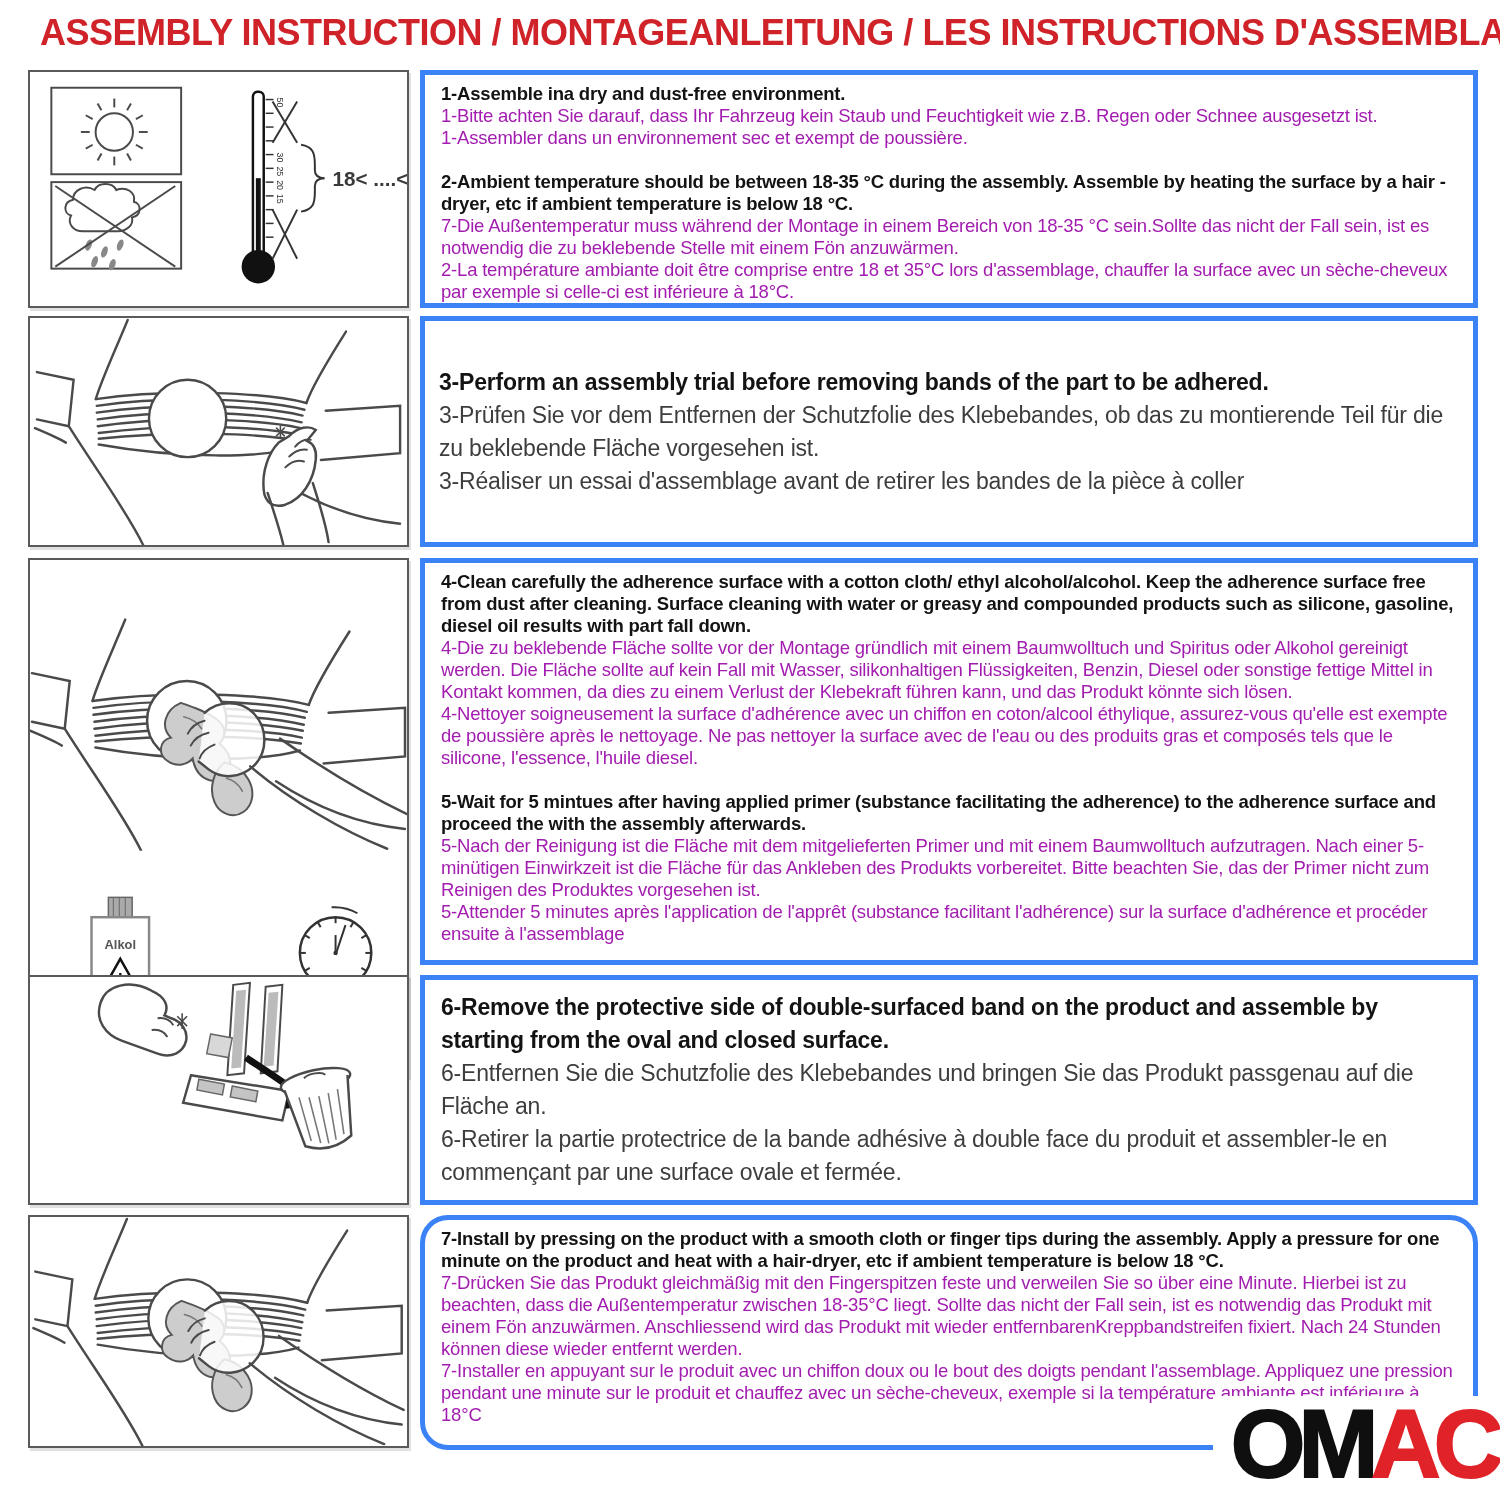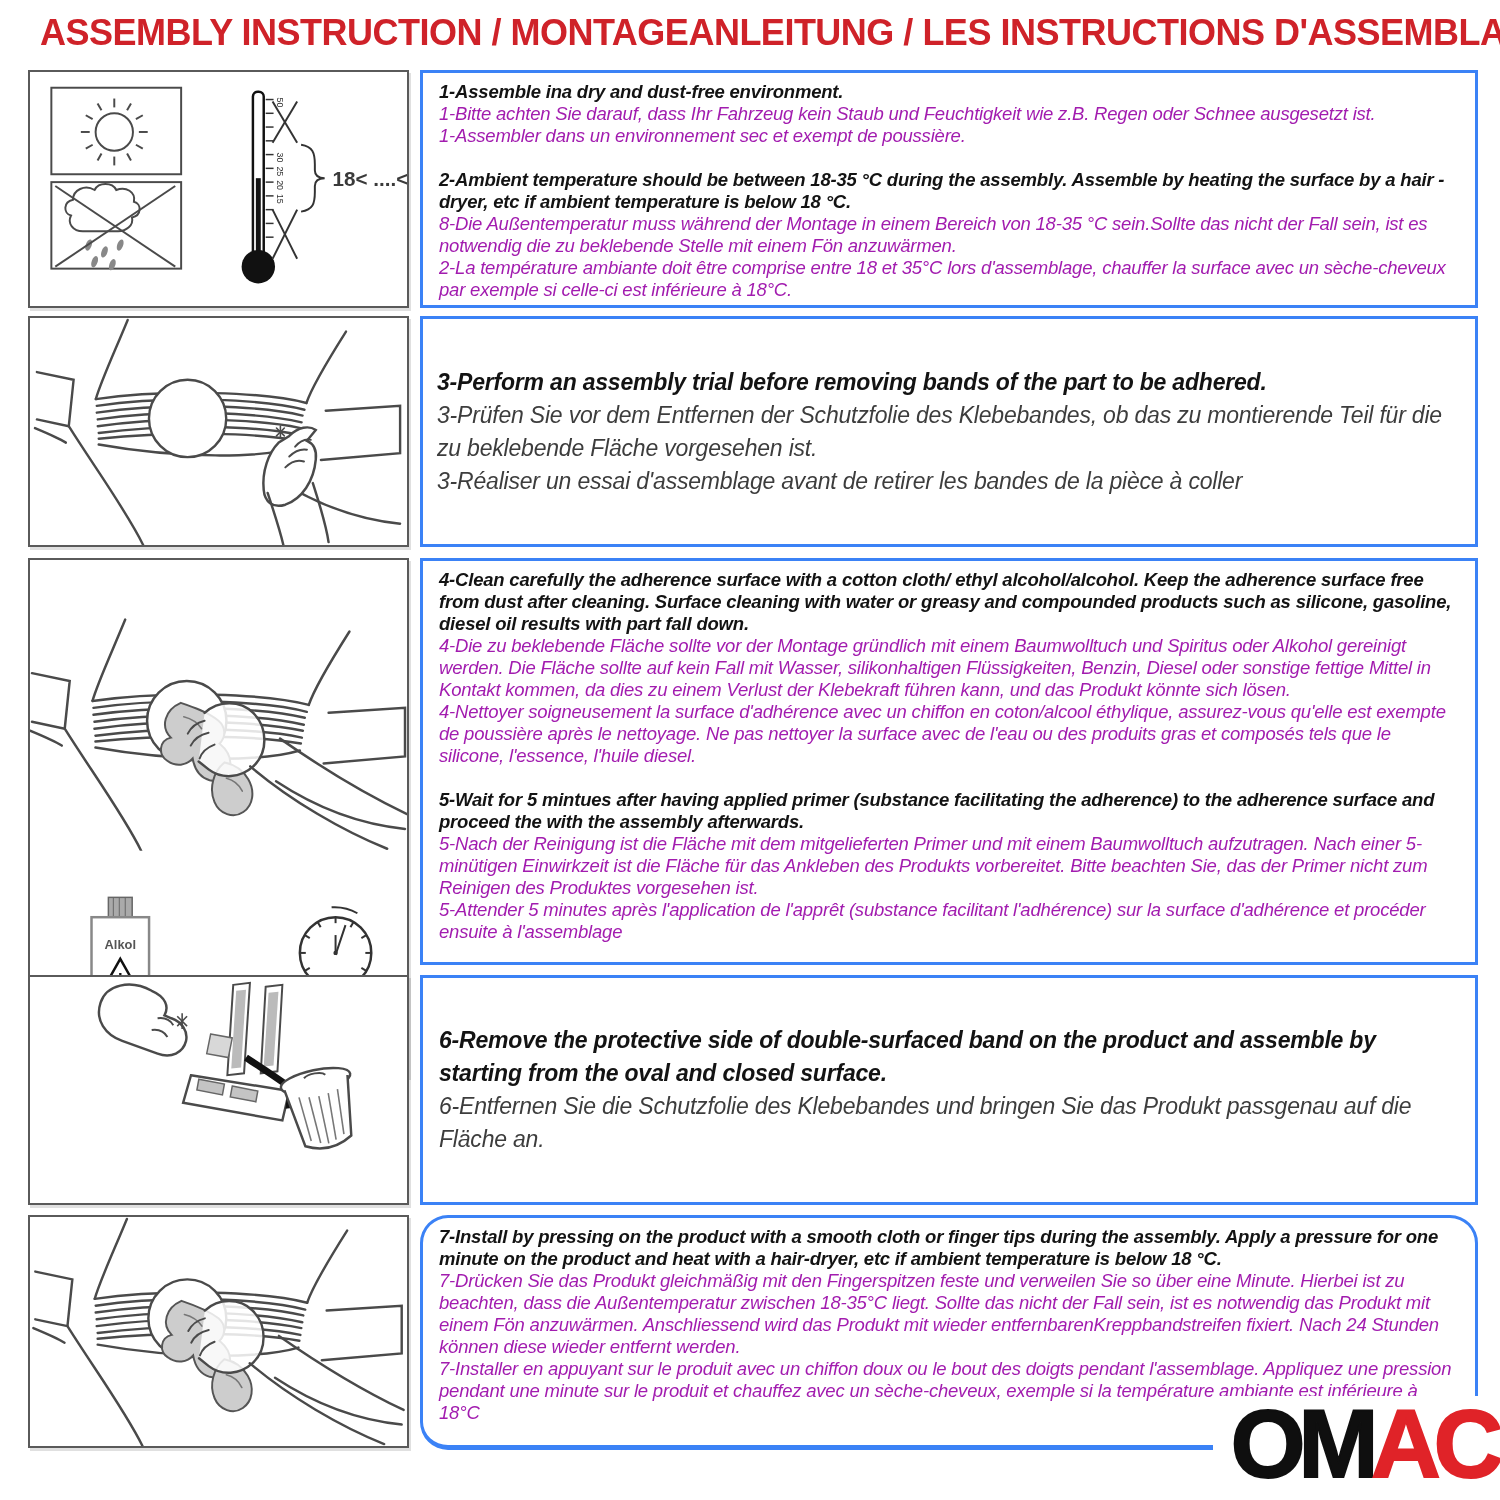--- a/index.html
+++ b/index.html
@@ -8,8 +8,8 @@
          color:#cf2229;letter-spacing:-0.5px;white-space:nowrap;}
   .imgbox{position:absolute;left:28px;width:381px;background:#fff;border:2px solid #5a5a5a;
           box-sizing:border-box;box-shadow:2px 3px 0 rgba(0,0,0,0.12);}
-  .textbox{position:absolute;left:420px;width:1058px;background:#fff;border:3px solid #3b82f6;
-           box-sizing:border-box;padding:8px 16px;font-style:italic;}
+  .textbox{position:absolute;left:420px;width:1058px;background:#fff;border:5px solid #3b82f6;
+           box-sizing:border-box;padding:8px 16px;}
   .textbox p{margin:0;letter-spacing:-0.2px;}
   .small p{font-size:18.5px;line-height:22px;color:#a21caf;}
   .big p{font-size:23px;line-height:33px;color:#3d3d3d;}

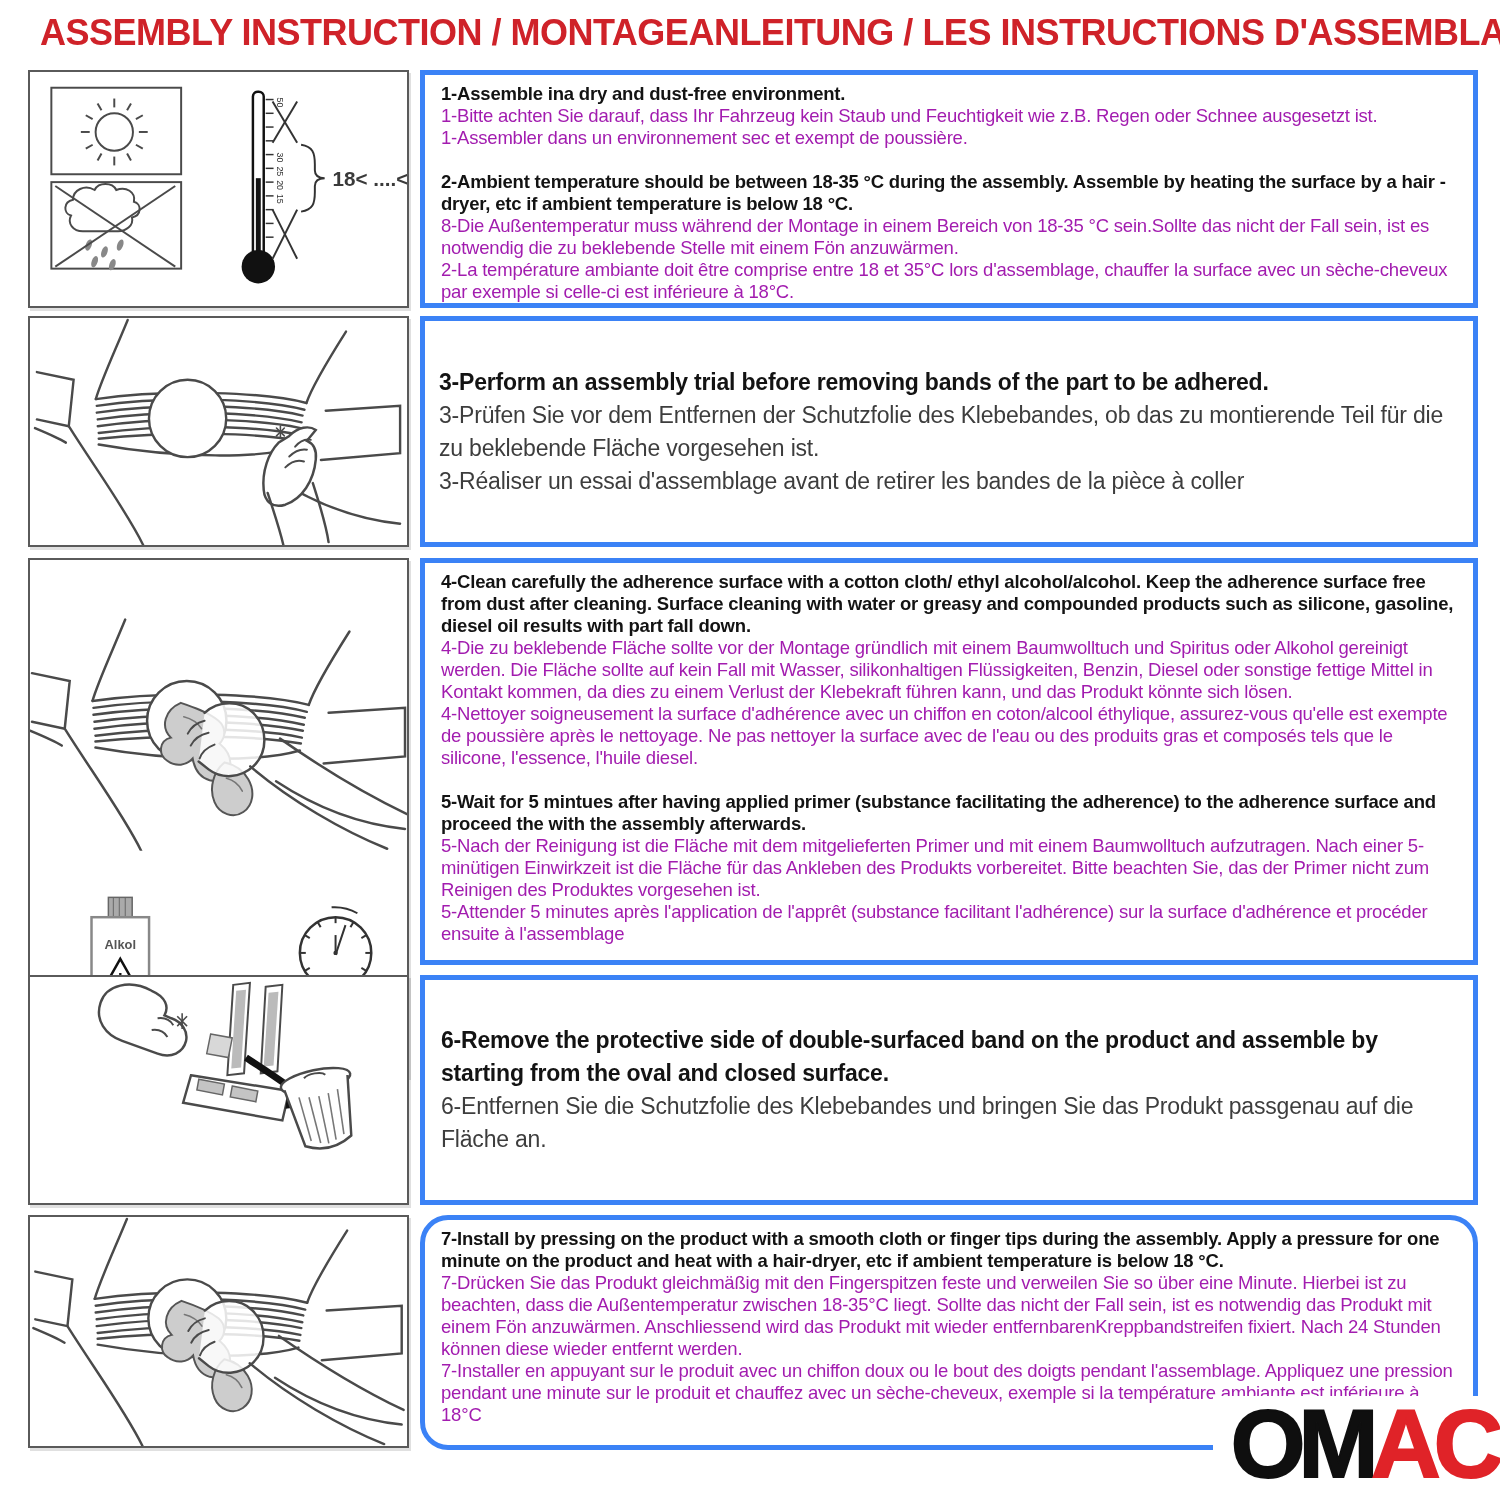--- a/index.html
+++ b/index.html
@@ -142,7 +142,7 @@
   <p>1-Bitte achten Sie darauf, dass Ihr Fahrzeug kein Staub und Feuchtigkeit wie z.B. Regen oder Schnee ausgesetzt ist.</p>
   <p>1-Assembler dans un environnement sec et exempt de poussière.</p>
   <p class="b gap">2-Ambient temperature should be between 18-35 °C  during the assembly. Assemble by heating the surface by a hair -dryer, etc if ambient temperature is below 18 °C.</p>
-  <p>8-Die Außentemperatur muss während der Montage in einem Bereich von 18-35 °C  sein.Sollte das nicht der Fall sein, ist es notwendig die zu beklebende Stelle mit einem Fön anzuwärmen.</p>
+  <p>7-Die Außentemperatur muss während der Montage in einem Bereich von 18-35 °C  sein.Sollte das nicht der Fall sein, ist es notwendig die zu beklebende Stelle mit einem Fön anzuwärmen.</p>
   <p>2-La température ambiante doit être comprise entre 18 et 35°C lors d'assemblage, chauffer la surface avec un sèche-cheveux par exemple si celle-ci est inférieure à 18°C.</p>
 </div>
 

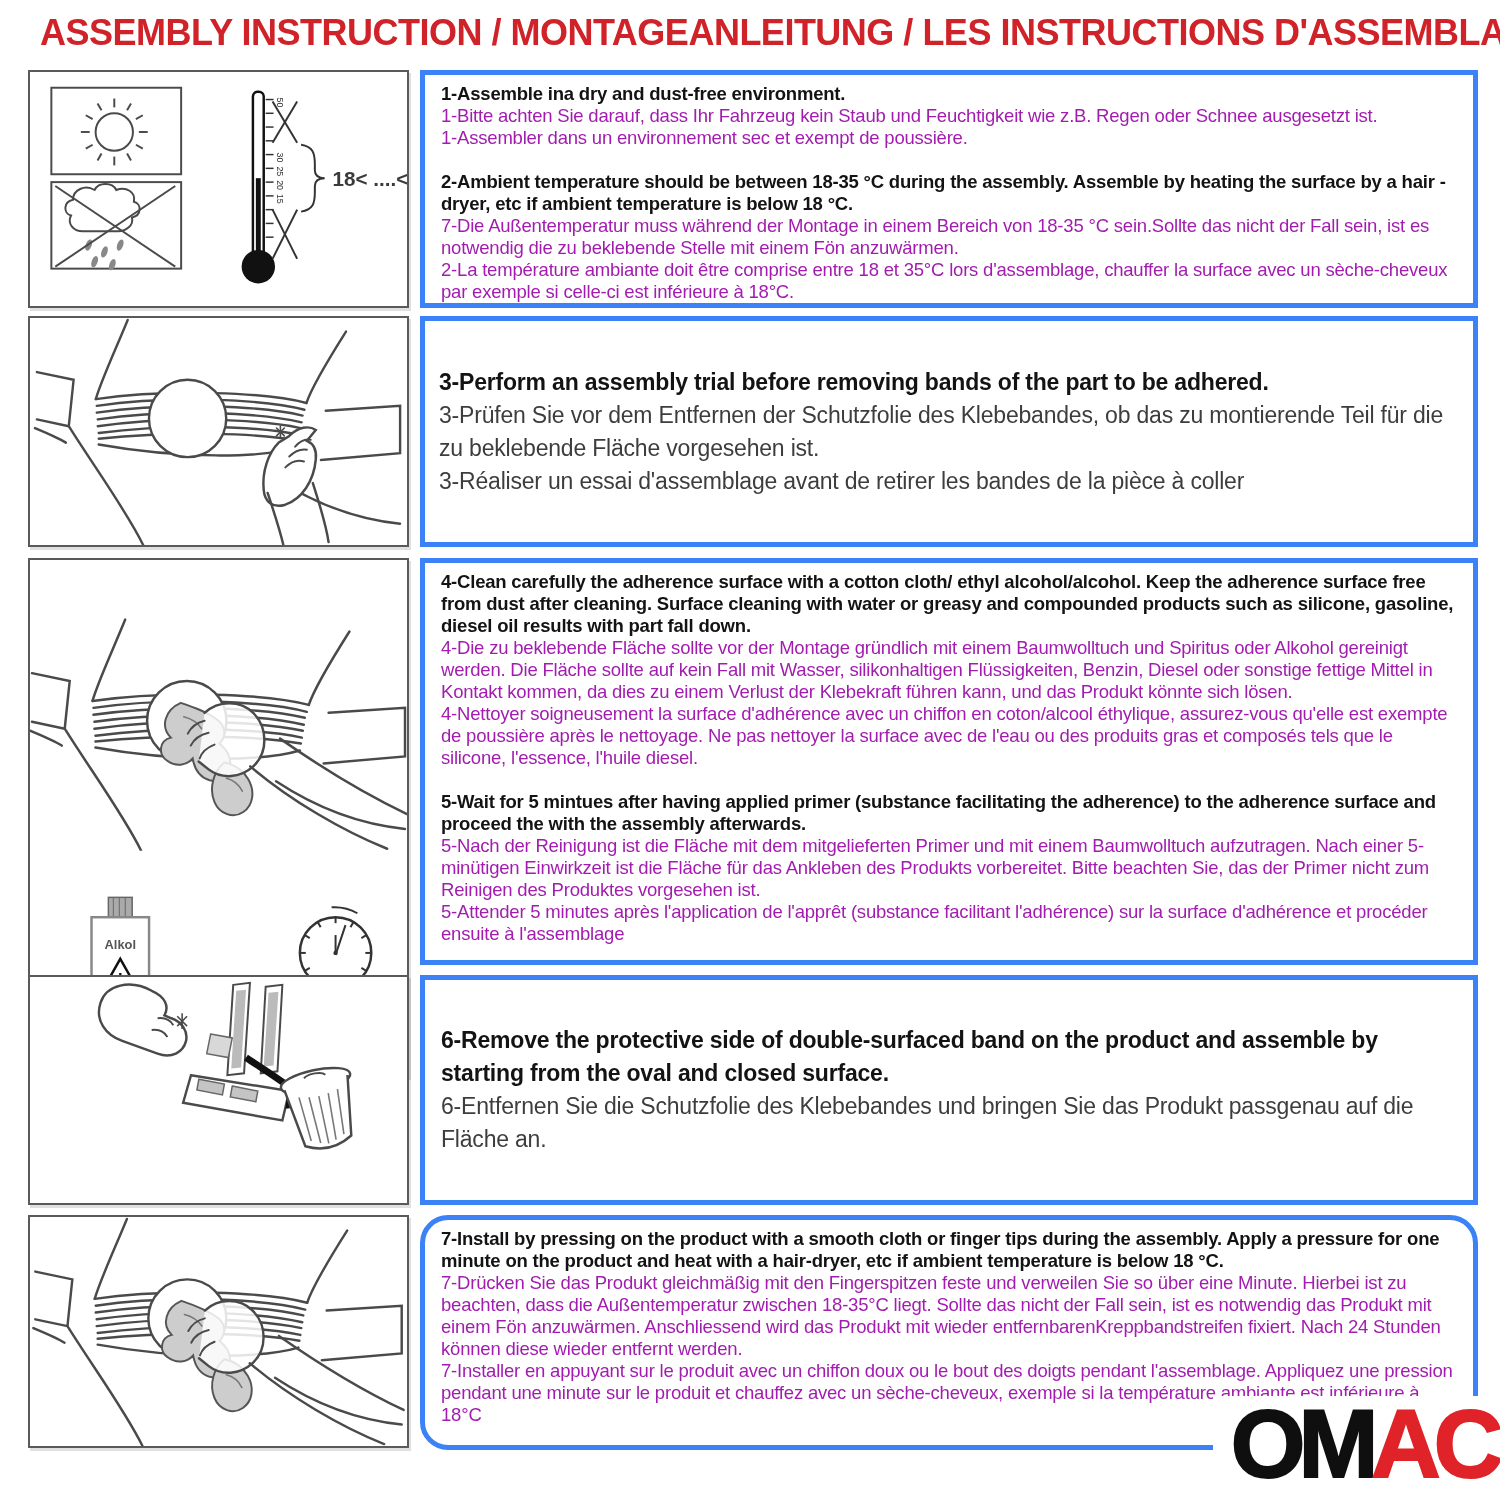--- a/index.html
+++ b/index.html
@@ -260,6 +260,7 @@
 <div class="textbox big vcenter" id="t4">
   <p class="b">6-Remove the protective side of double-surfaced band on the product and assemble by starting from the oval and closed surface.</p>
   <p>6-Entfernen Sie die Schutzfolie des Klebebandes und bringen Sie das Produkt passgenau auf die Fläche an.</p>
+  <p>6-Retirer la partie protectrice de la bande adhésive à double face du produit et assembler-le en commençant par une surface ovale et fermée.</p>
 </div>
 
 <div class="imgbox" id="i5">

